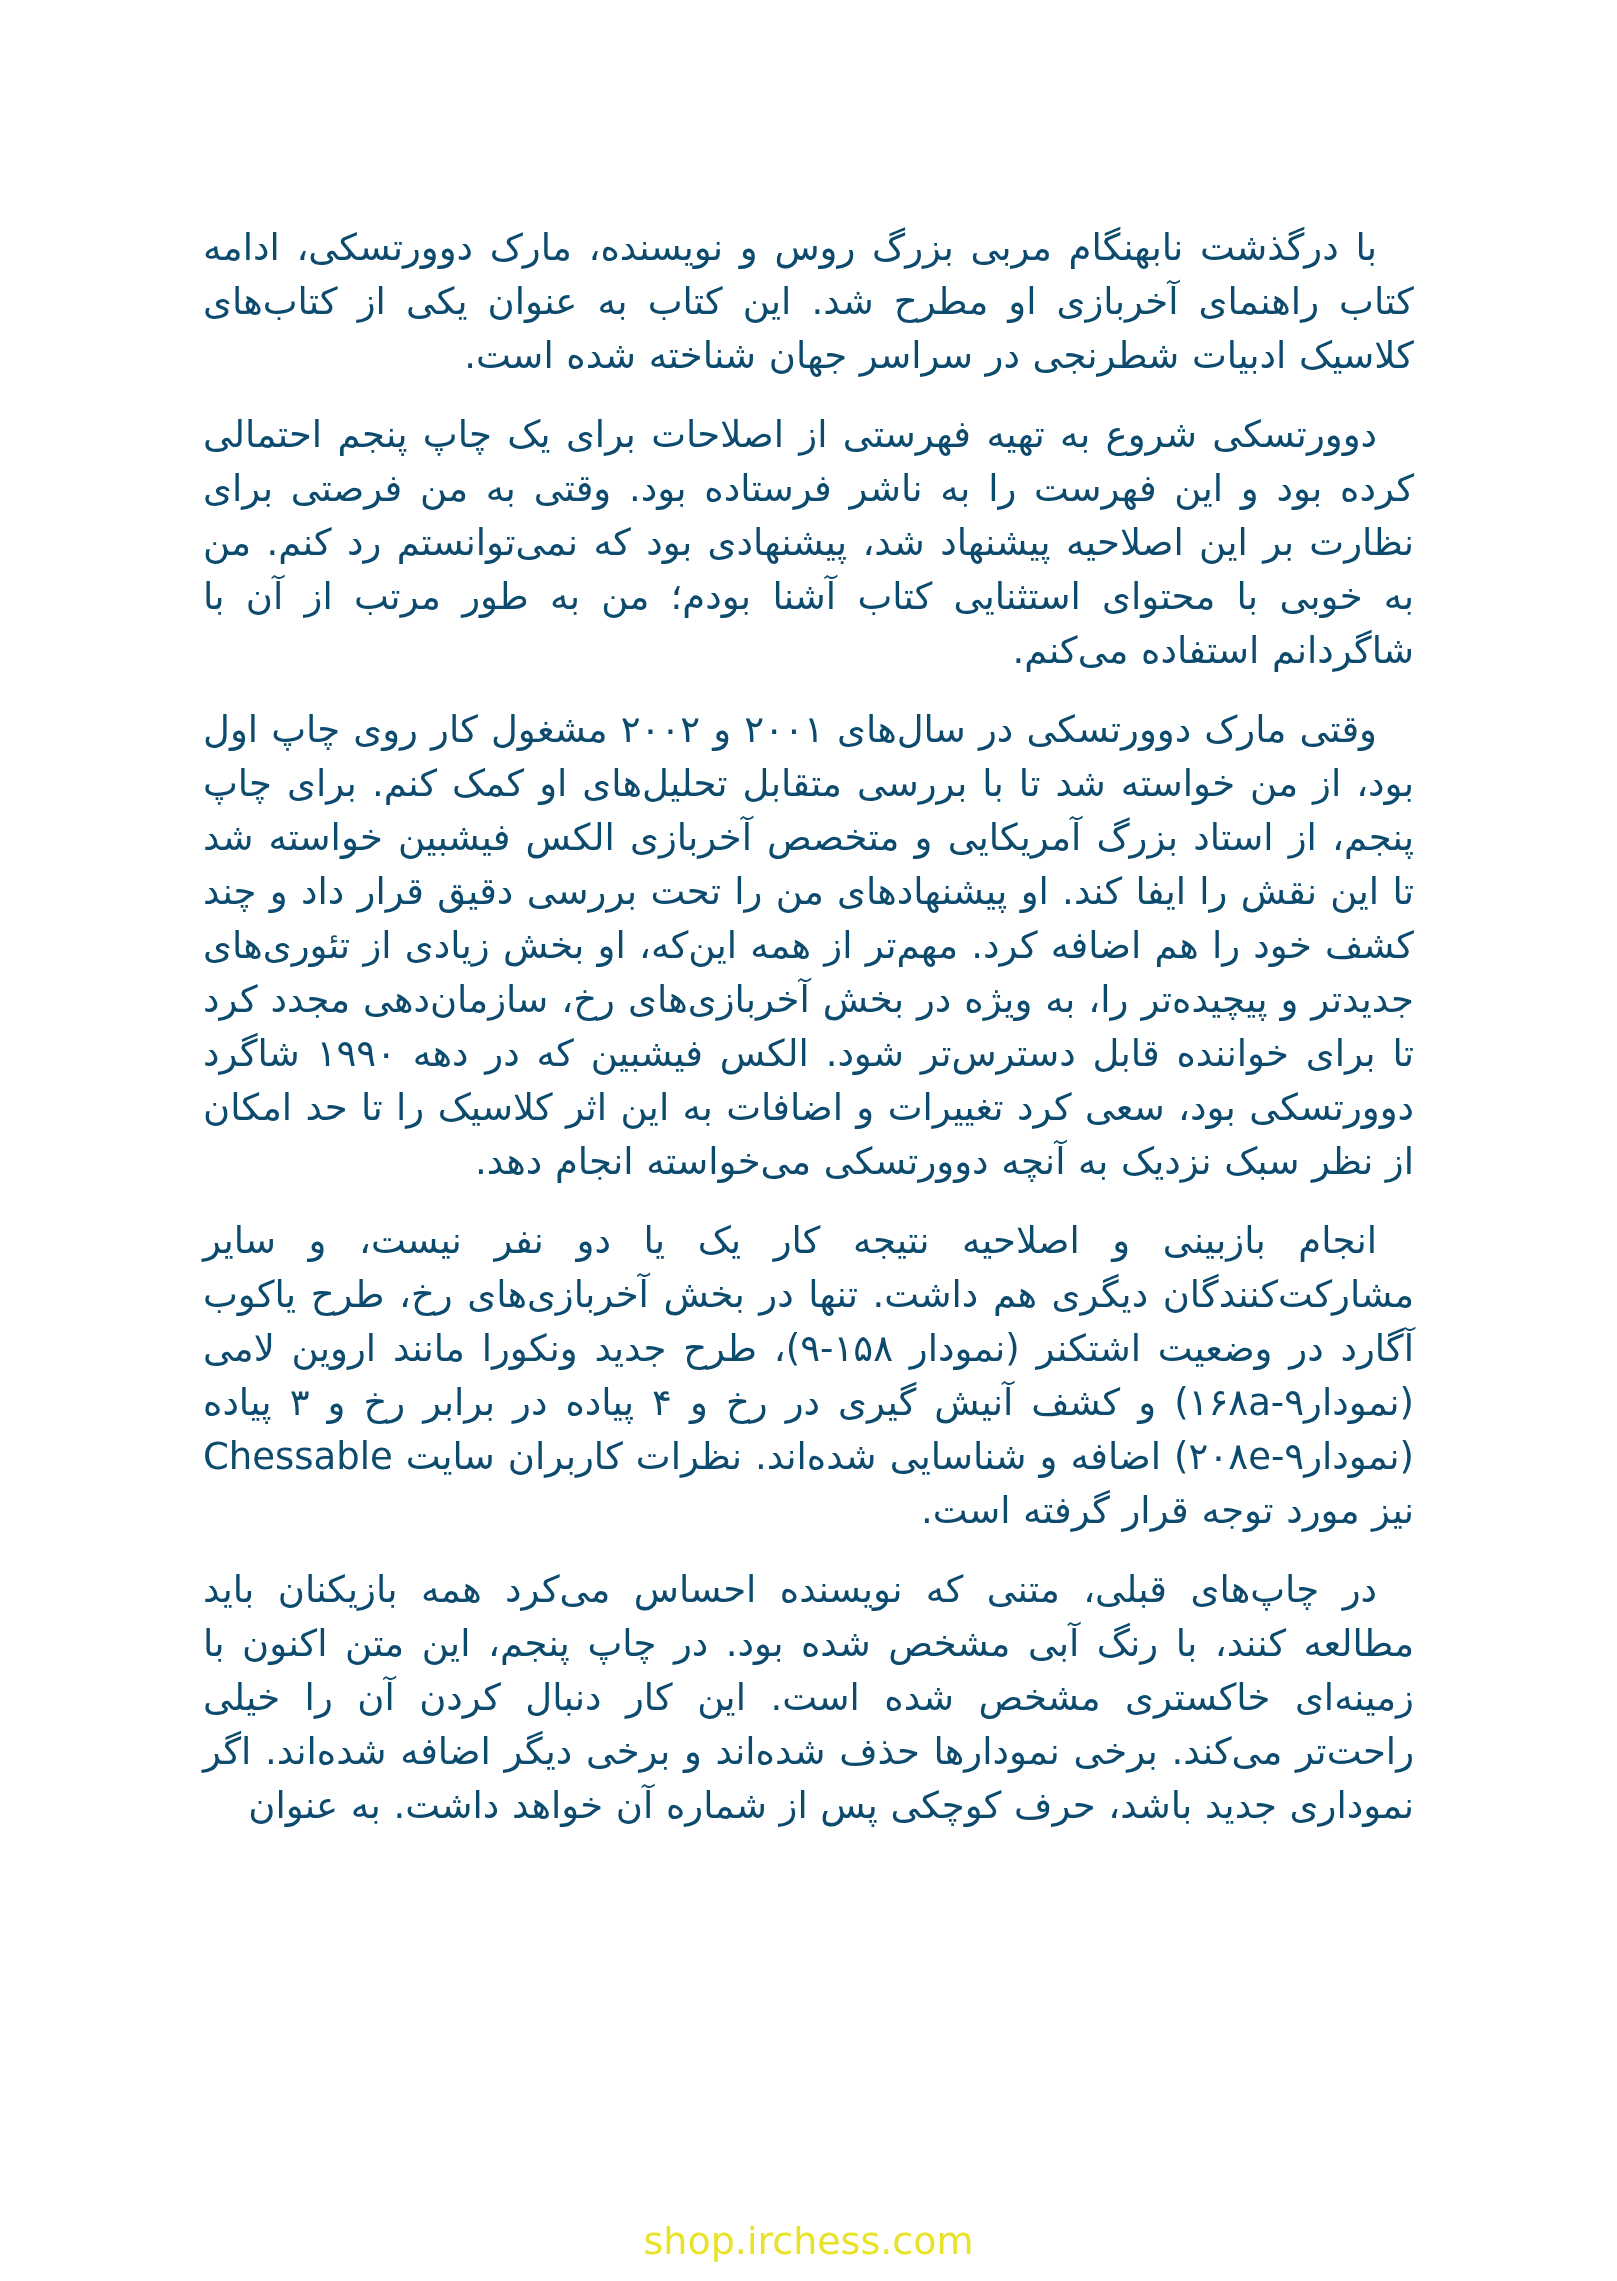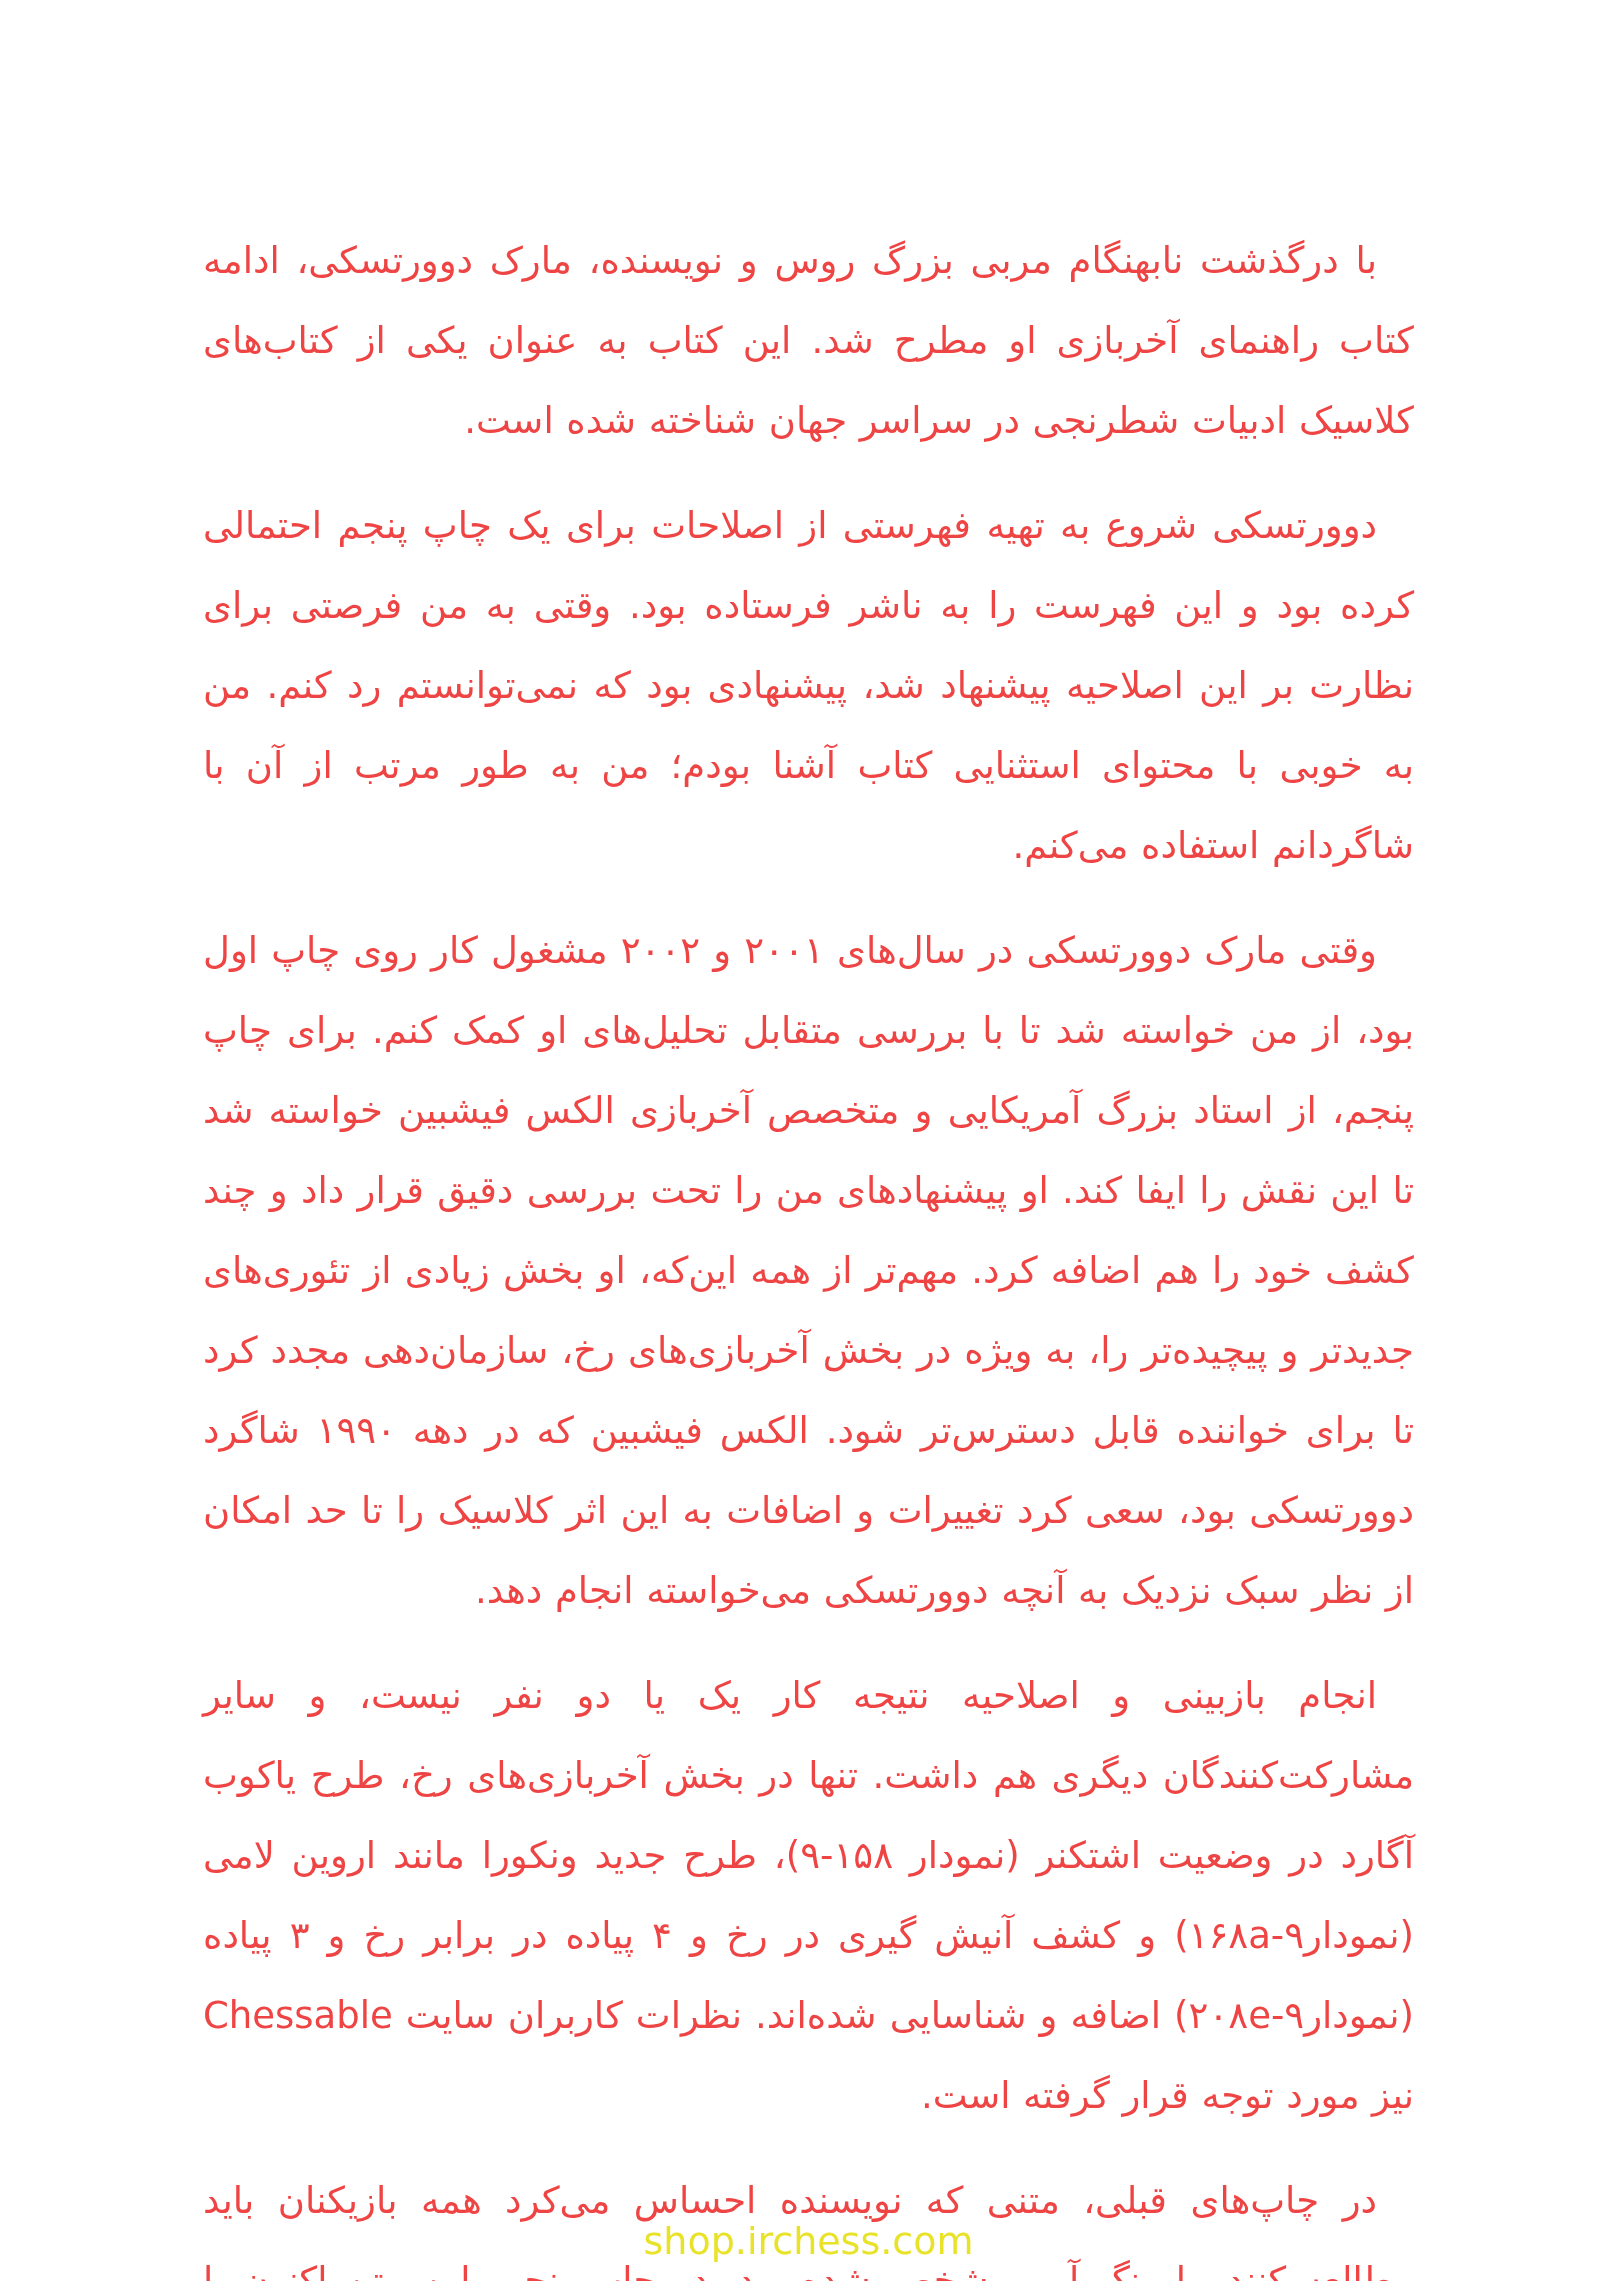--- a/index.html
+++ b/index.html
@@ -41,10 +41,10 @@
     unicode-bidi: plaintext;
     text-align: justify;
     font-size: 37px;
-    line-height: 80px;
+    line-height: 54px;
     margin: 0 0 25px 0;
     text-indent: 37px;
-    color: #ef4444;
+    color: #0c4a6e;
     word-spacing: 0.9px;
   }
   .watermark {

